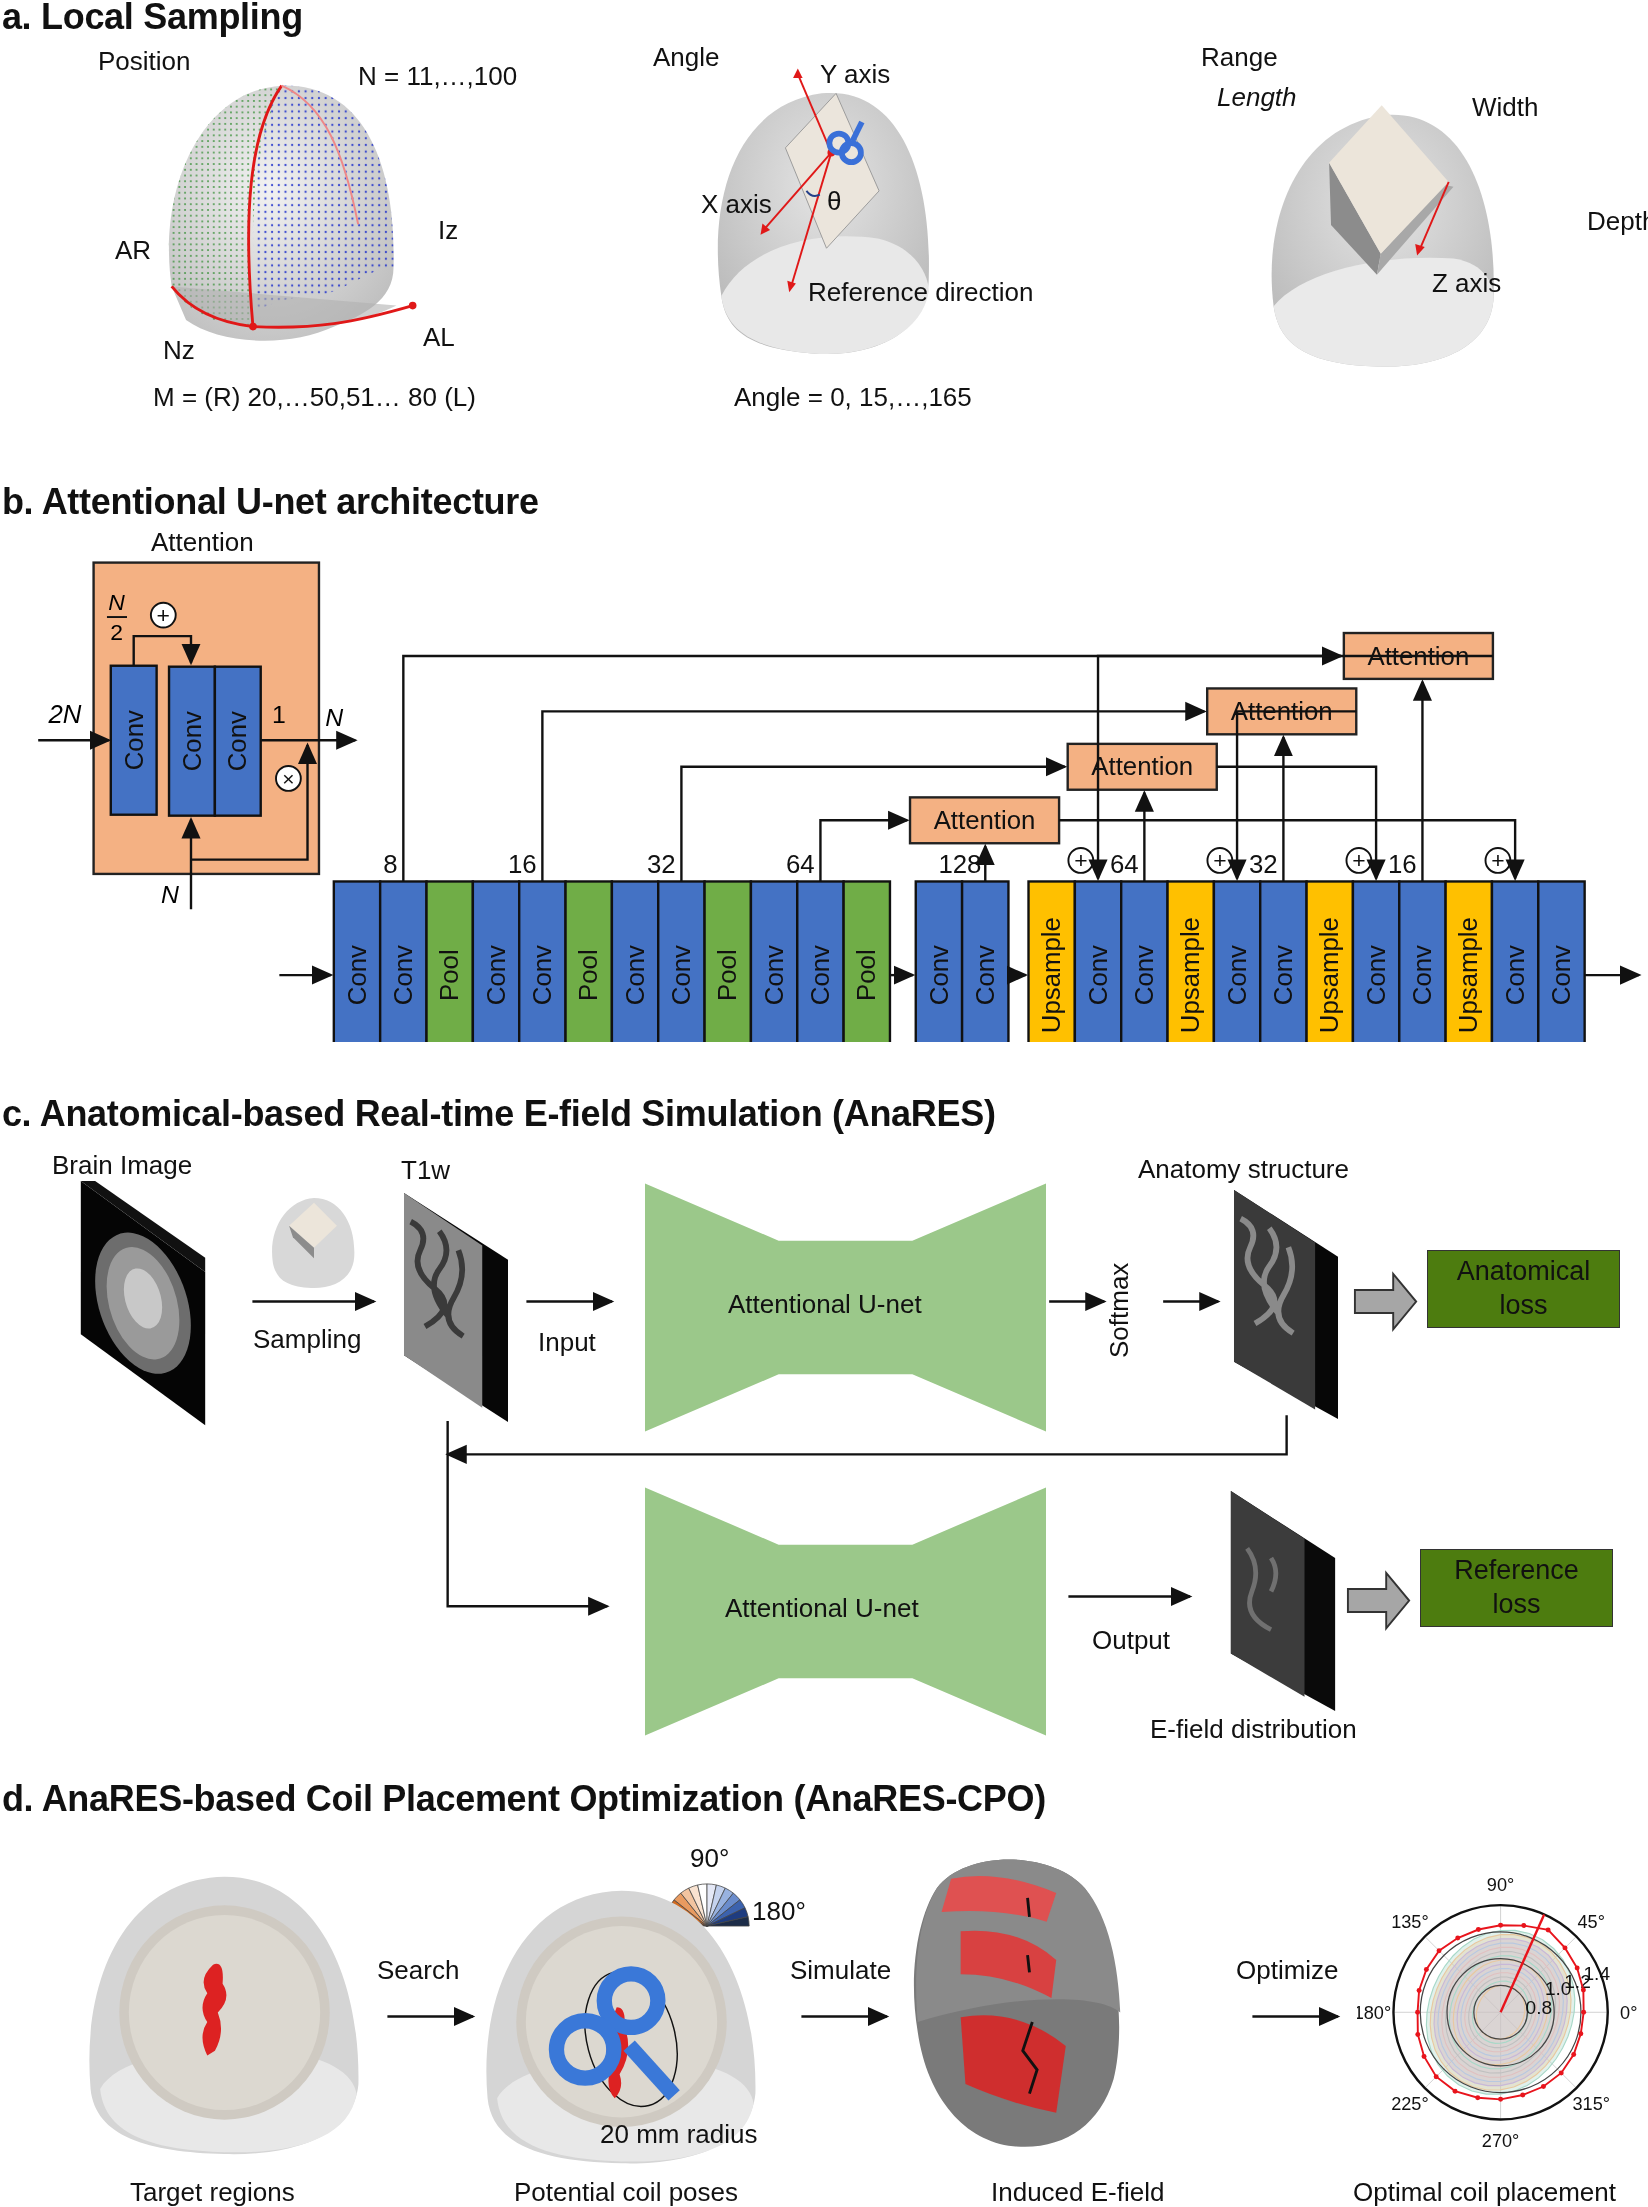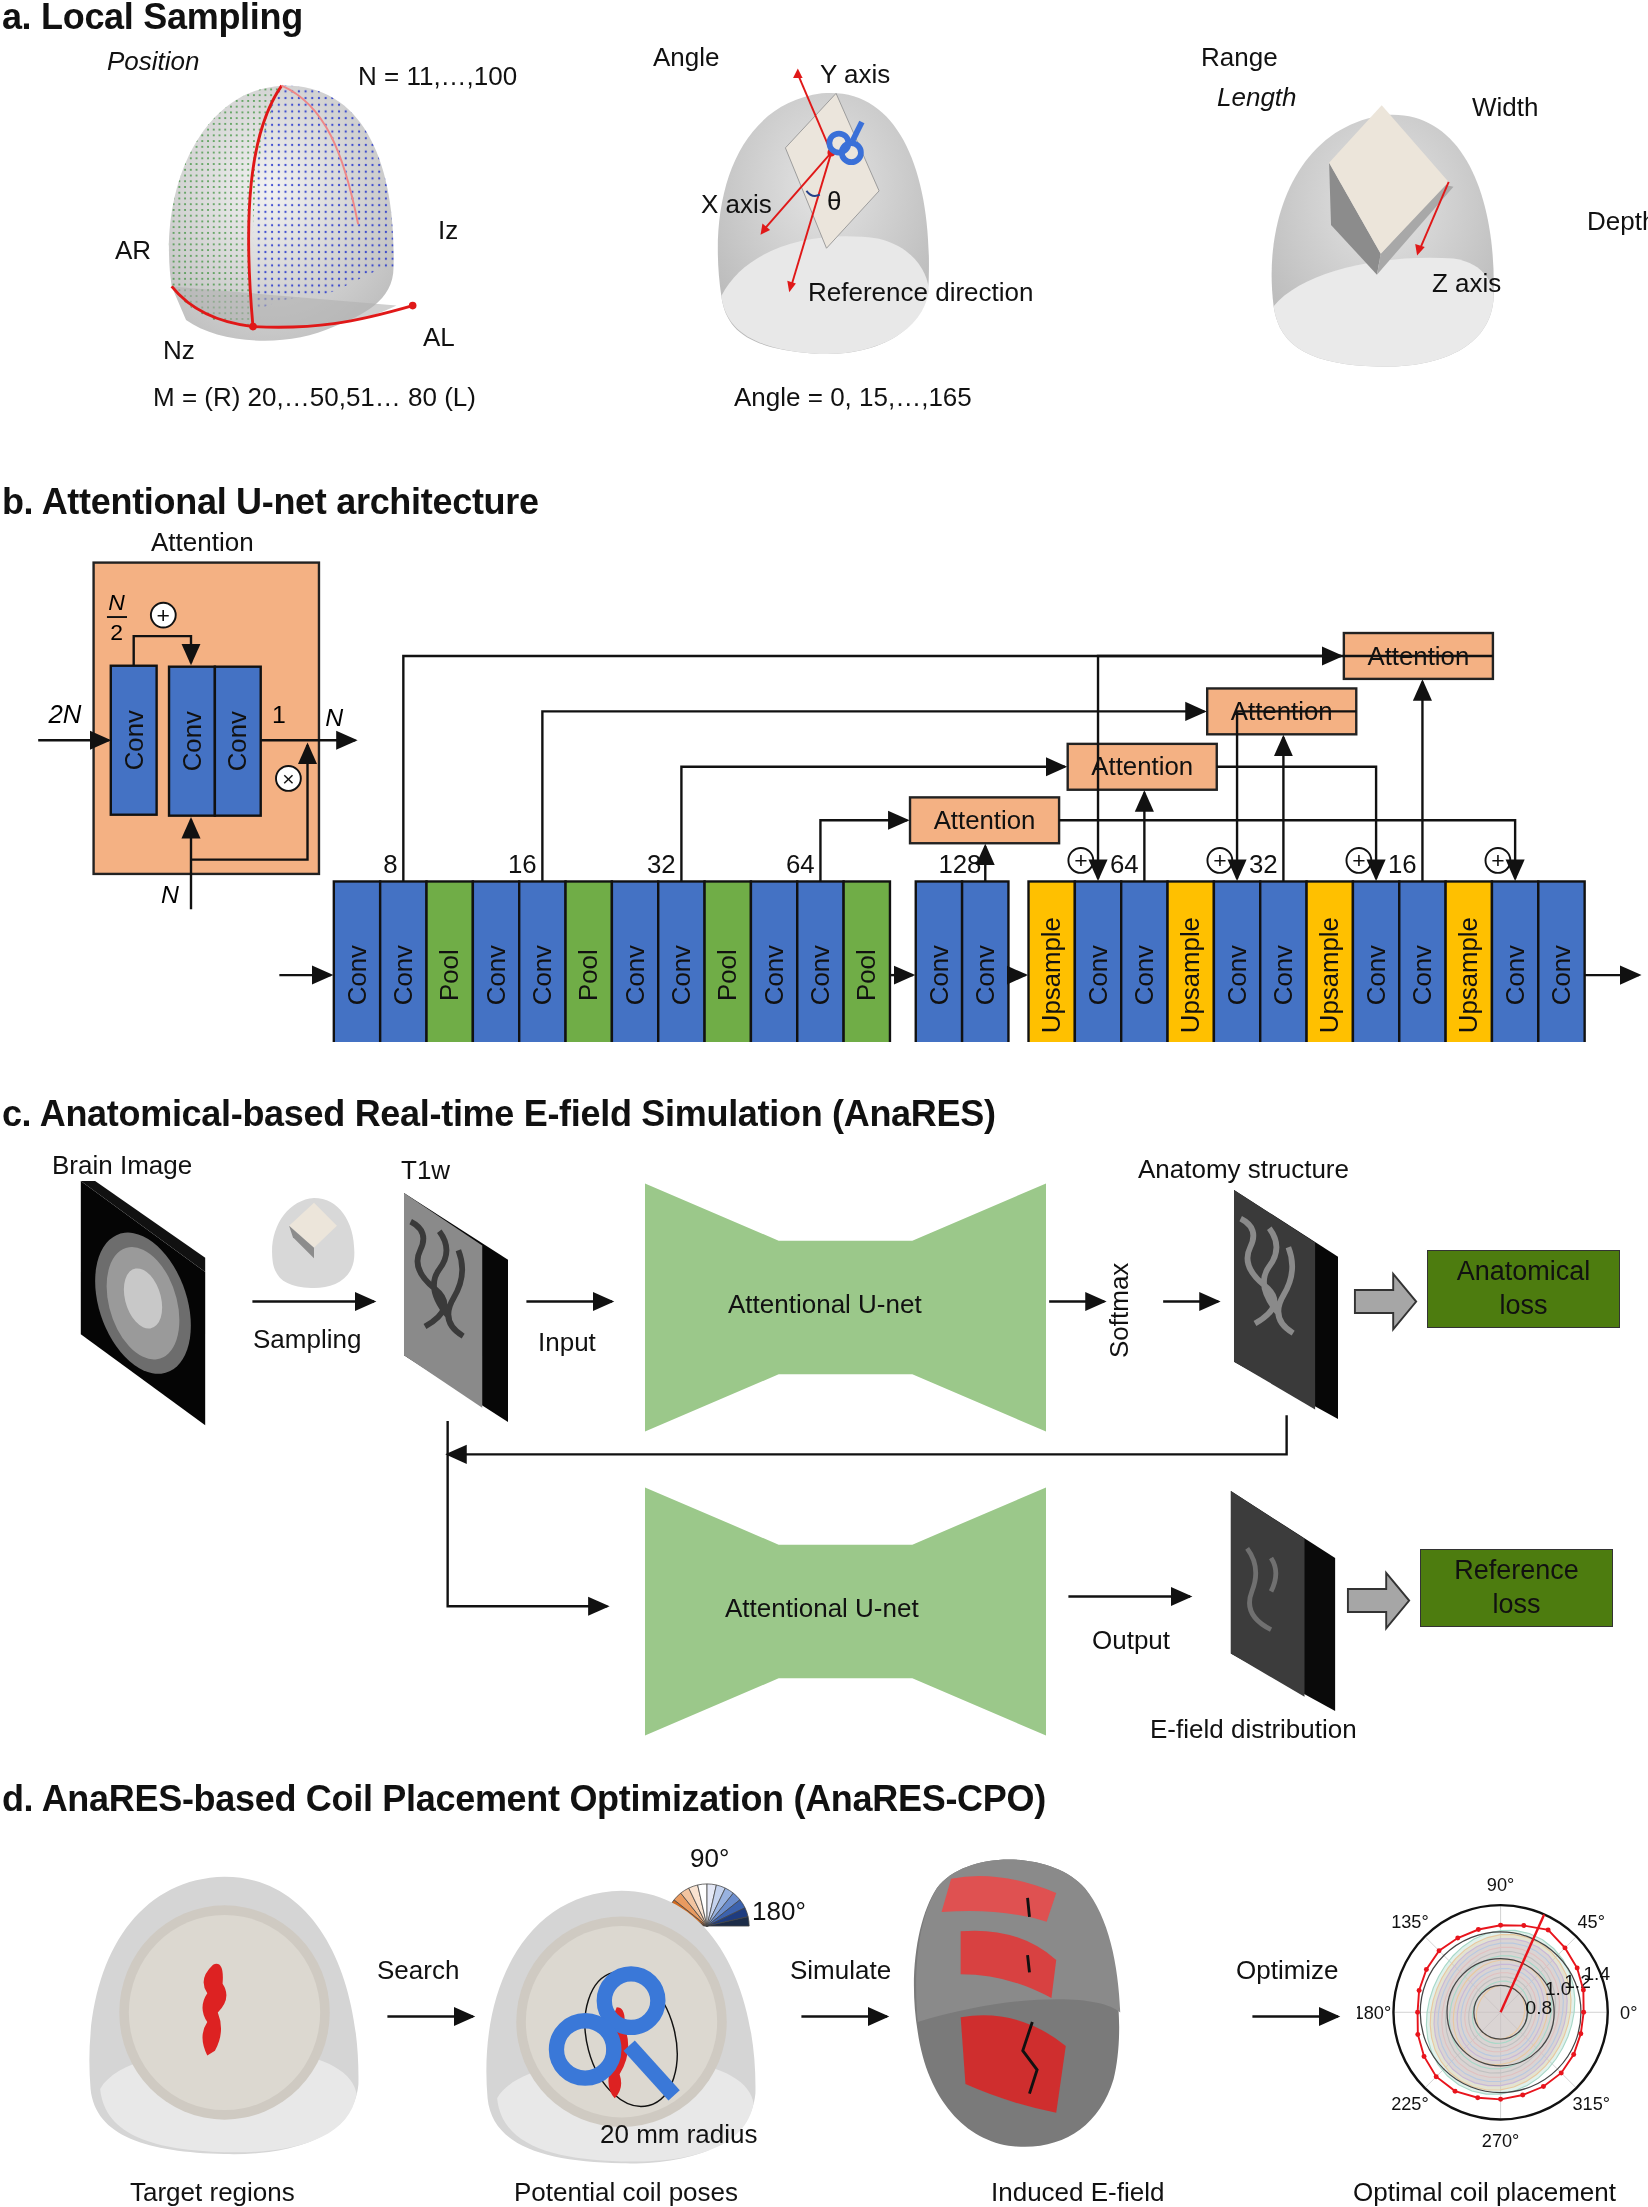--- a/index.html
+++ b/index.html
@@ -22,7 +22,7 @@
 
 <div class="section-title" style="left:1.9px;top:-3.8px;">a. Local Sampling</div>
 
-<div class="lbl" style="left:107px;top:46px;font-style:italic;">Position</div>
+<div class="lbl" style="left:98px;top:46px;">Position</div>
 <div class="lbl" style="left:358px;top:61px;">N = 11,…,100</div>
 <svg class="abs" style="left:143px;top:76px;" width="306" height="287" viewBox="0 0 320 300">
   <defs>

